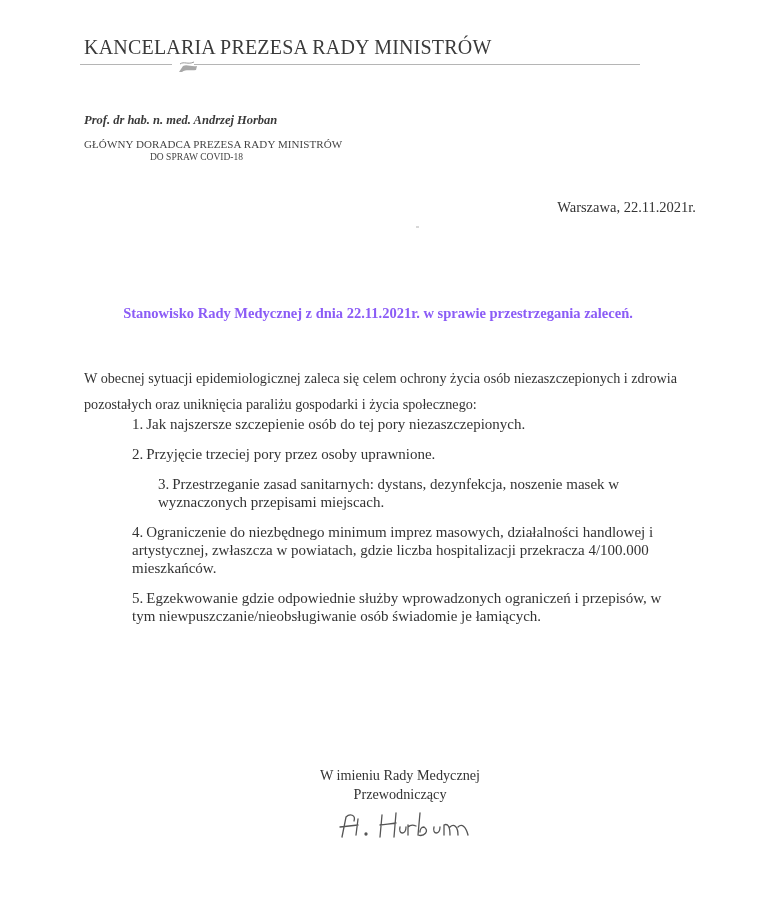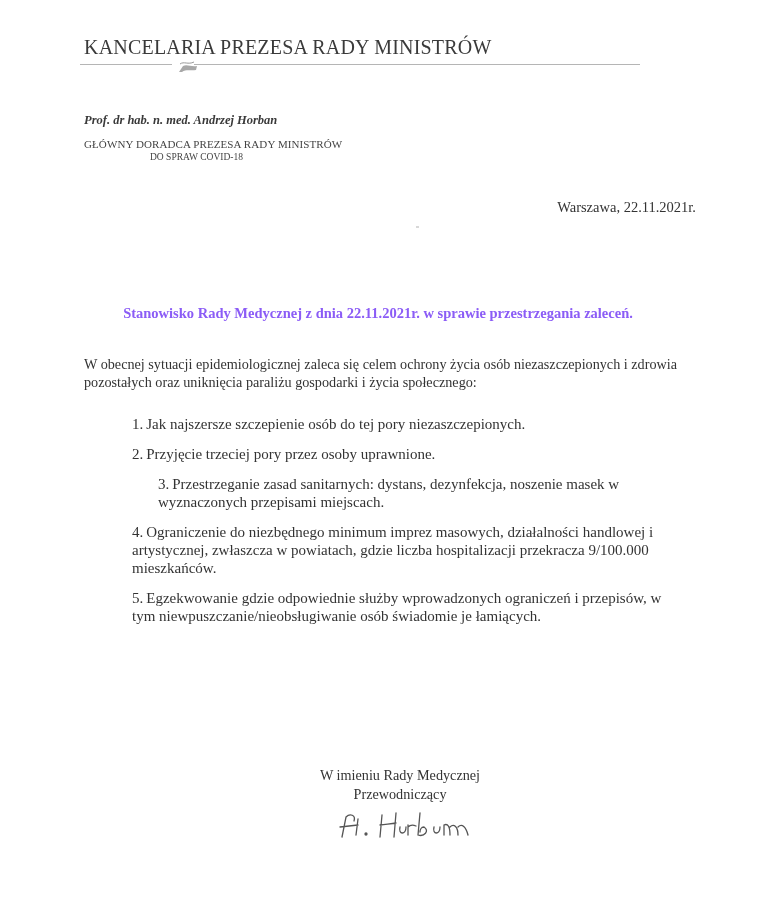--- a/index.html
+++ b/index.html
@@ -28,8 +28,8 @@
   }
 
   .intro {
-    position: absolute; left: 84px; top: 355px; width: 620px;
-    font-family: "Liberation Serif", serif; font-size: 14.2px; line-height: 18px; color: #333;
+    position: absolute; left: 84px; top: 365px; width: 620px;
+    font-family: "Liberation Serif", serif; font-size: 14.2px; line-height: 26px; color: #333;
   }
 
   .list { position: absolute; left: 132px; top: 415px; width: 560px; font-family: "Liberation Serif", serif; font-size: 15px; line-height: 18px; color: #333; }

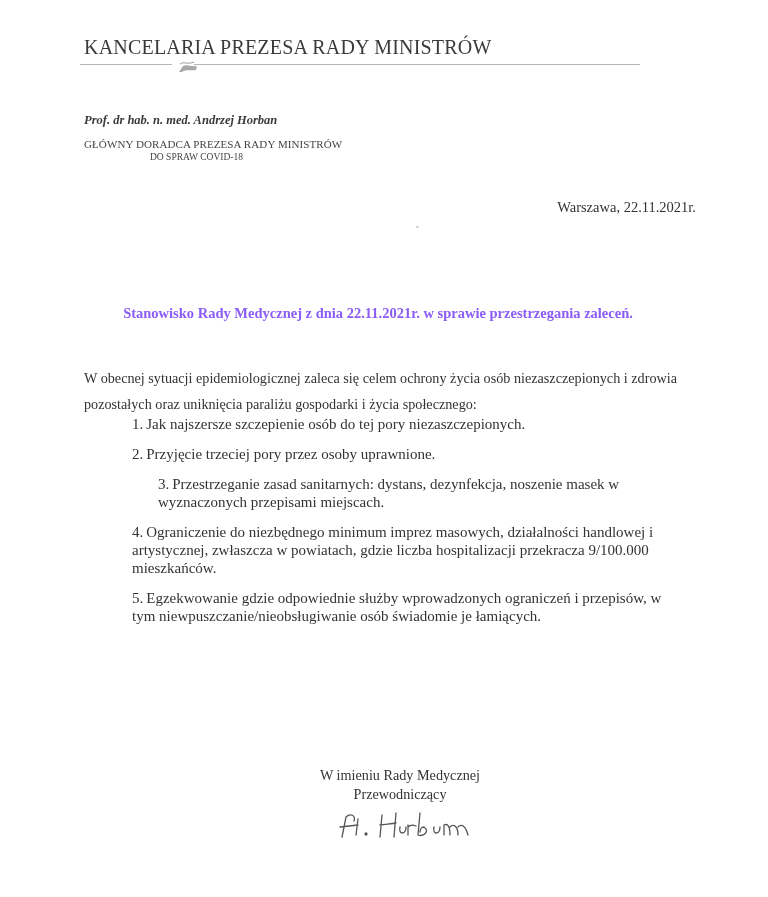--- a/index.html
+++ b/index.html
@@ -77,7 +77,7 @@
       <span class="item-num">3.</span><span>Przestrzeganie zasad sanitarnych: dystans, dezynfekcja, noszenie masek w wyznaczonych przepisami miejscach.</span>
     </div>
     <div class="item" style="width:552px;">
-      <span class="item-num">4.</span><span>Ograniczenie do niezbędnego minimum imprez masowych, działalności handlowej i artystycznej, zwłaszcza w powiatach, gdzie liczba hospitalizacji przekracza 9/100.000 mieszkańców.</span>
+      <span class="item-num">4.</span><span>Ograniczenie do niezbędnego minimum imprez masowych, działalności handlowej i artystycznej, zwłaszcza w powiatach, gdzie liczba hospitalizacji przekracza 4/100.000 mieszkańców.</span>
     </div>
     <div class="item" style="width:540px;">
       <span class="item-num">5.</span><span>Egzekwowanie gdzie odpowiednie służby wprowadzonych ograniczeń i przepisów, w tym niewpuszczanie/nieobsługiwanie osób świadomie je łamiących.</span>

